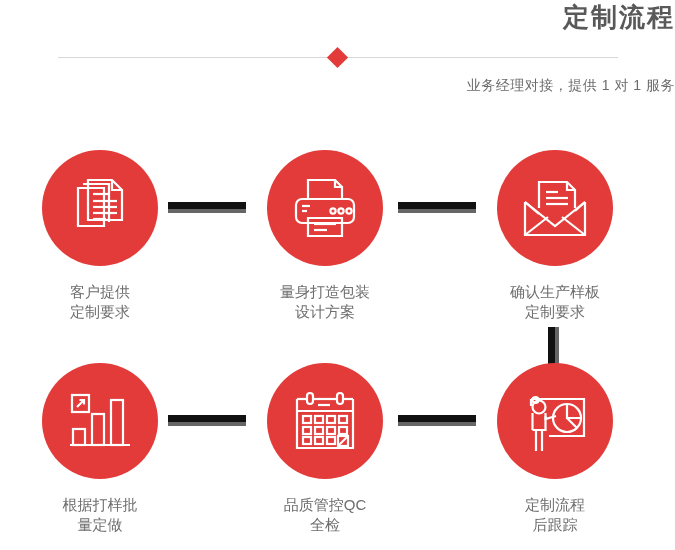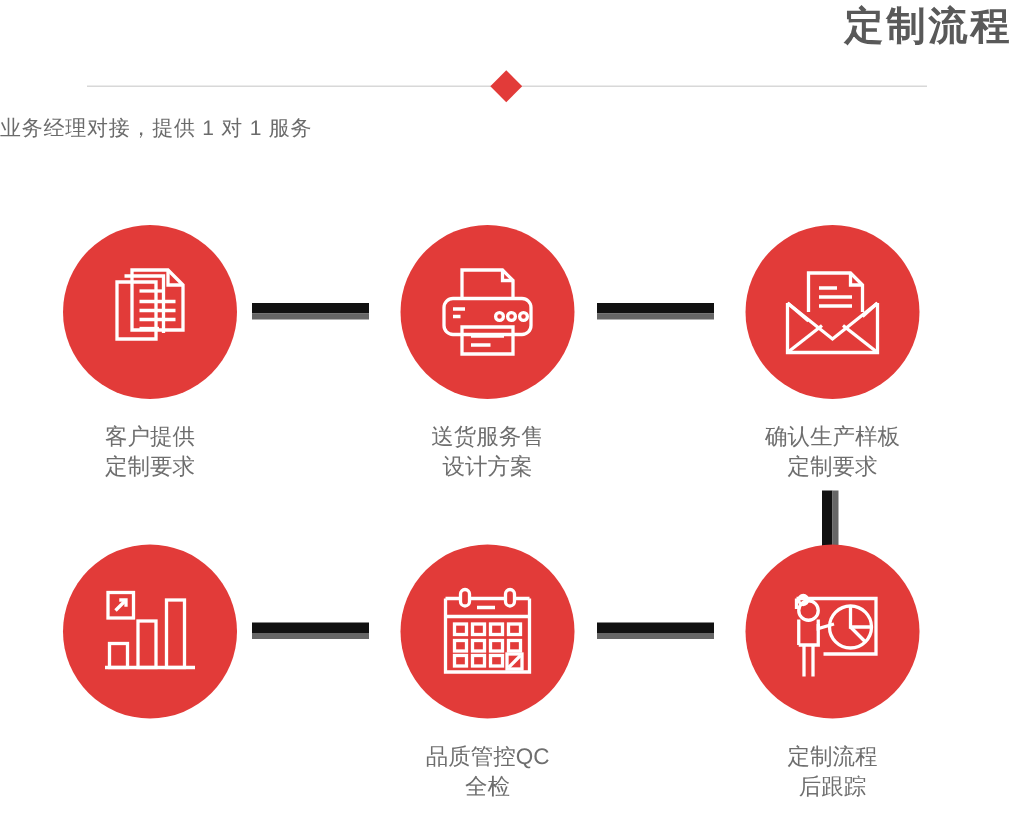--- a/index.html
+++ b/index.html
@@ -56,7 +56,7 @@
     transform: rotate(45deg);
   }
   .page-subtitle {
-    text-align: left;
+    text-align: right;
     font-size: 14px;
     color: #6b6b6b;
     margin-top: 9px;

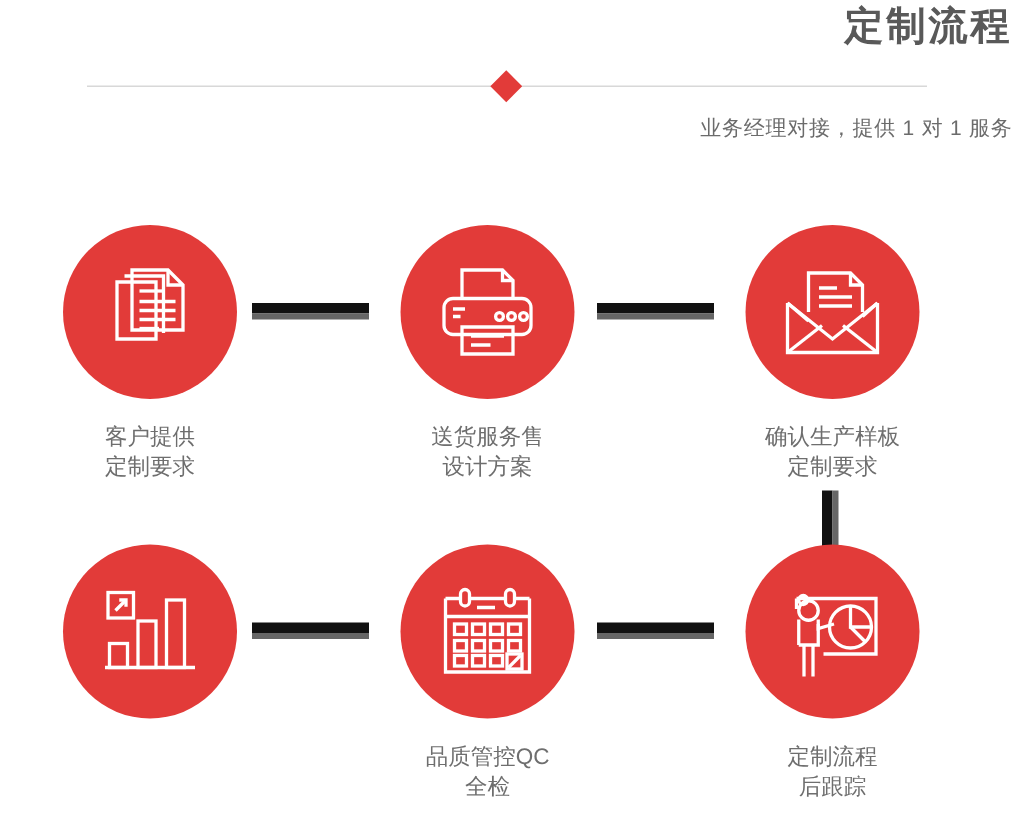--- a/index.html
+++ b/index.html
@@ -222,7 +222,7 @@
           </svg>
         </span>
       </div>
-      <div class="step-caption">送货服务售
+      <div class="step-caption">量身打造包装
 设计方案</div>
     </div>
 

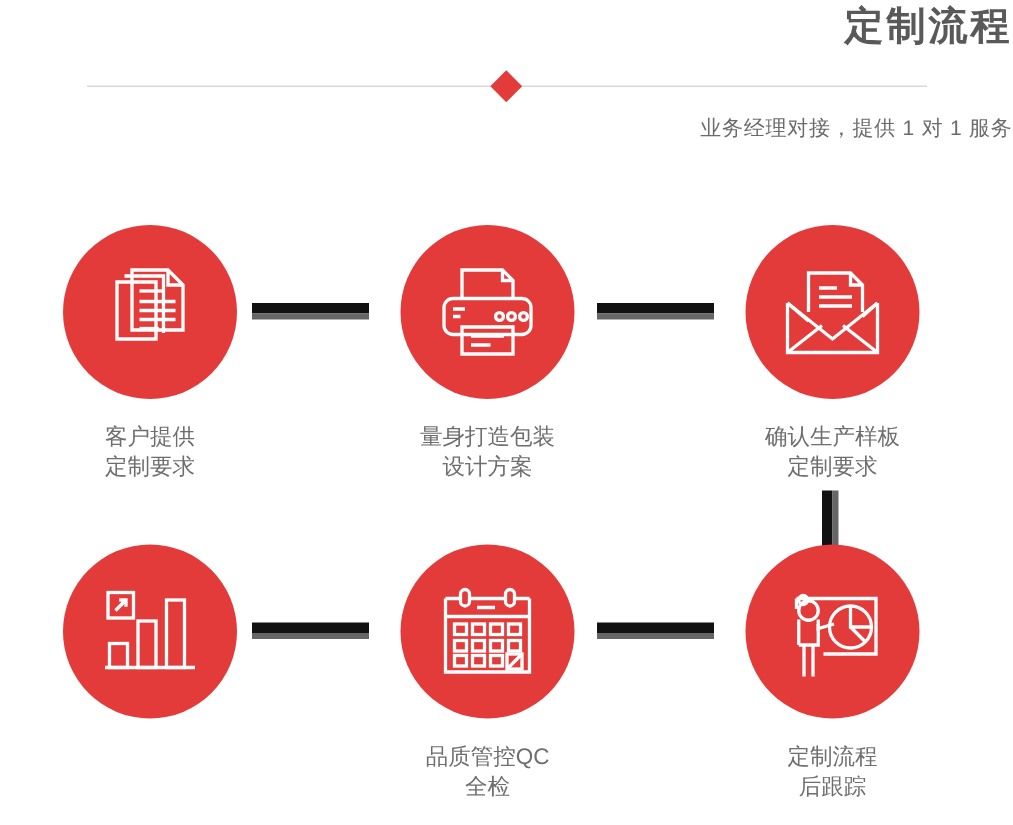--- a/index.html
+++ b/index.html
@@ -274,6 +274,8 @@
           </svg>
         </span>
       </div>
+      <div class="step-caption">根据打样批
+量定做</div>
     </div>
 
     <div class="step step-c1">

